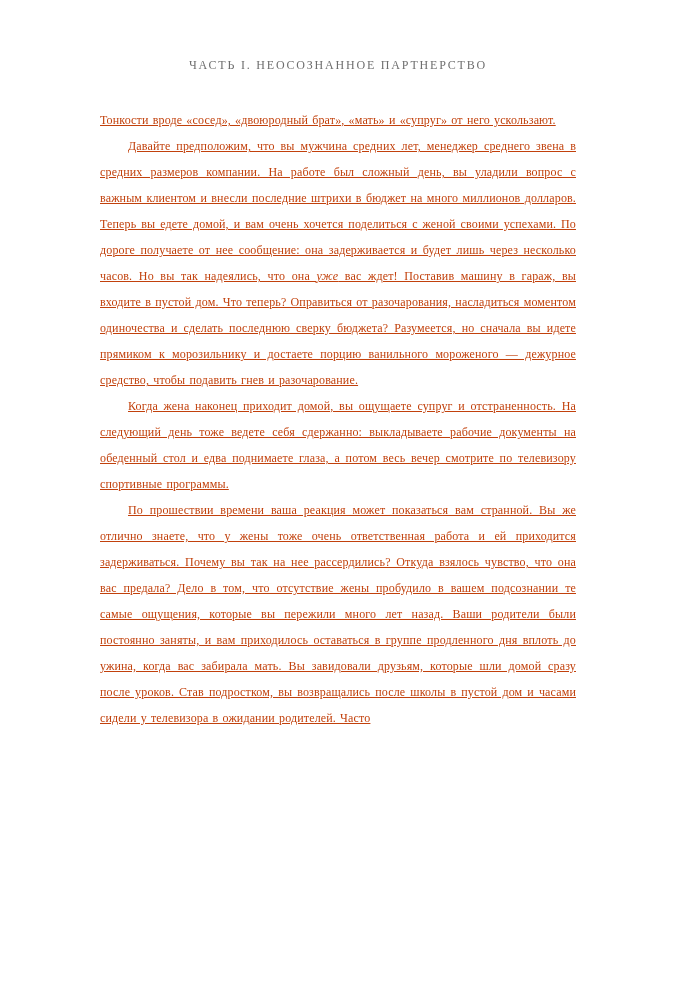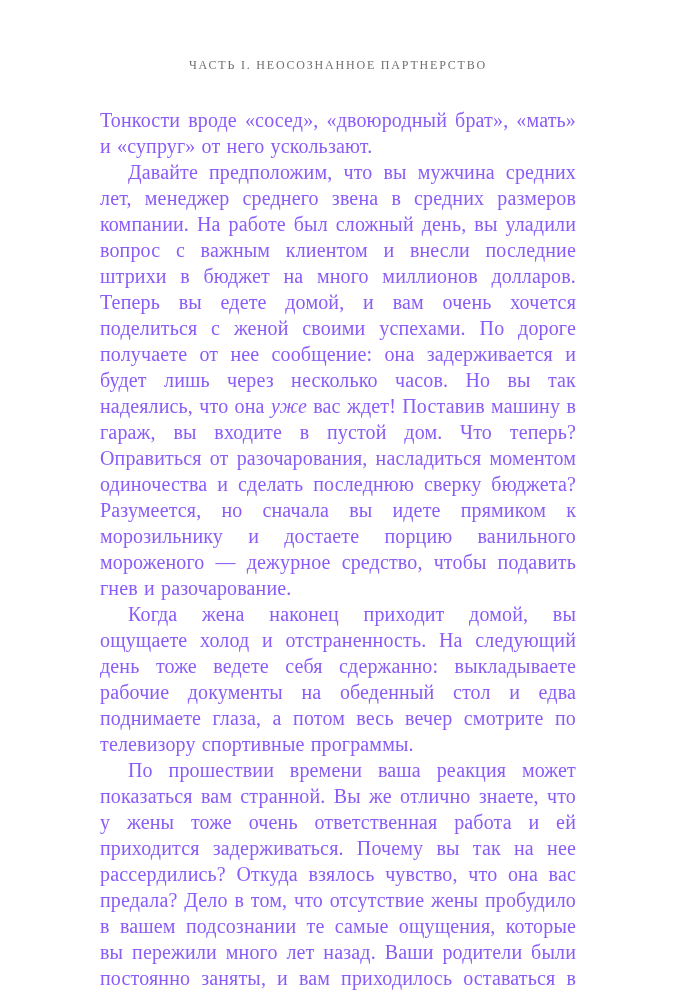--- a/index.html
+++ b/index.html
@@ -32,11 +32,12 @@
     margin: 0;
     padding: 0;
     text-align: justify;
-    font-size: 20px;
+    font-size: 12px;
     line-height: 26px;
-    color: #8b5cf6;
+    color: #c2410c;
     letter-spacing: 0.15px;
     word-spacing: 1px;
+    text-decoration: underline;
   }
   .body-text p.indent {
     text-indent: 28px;

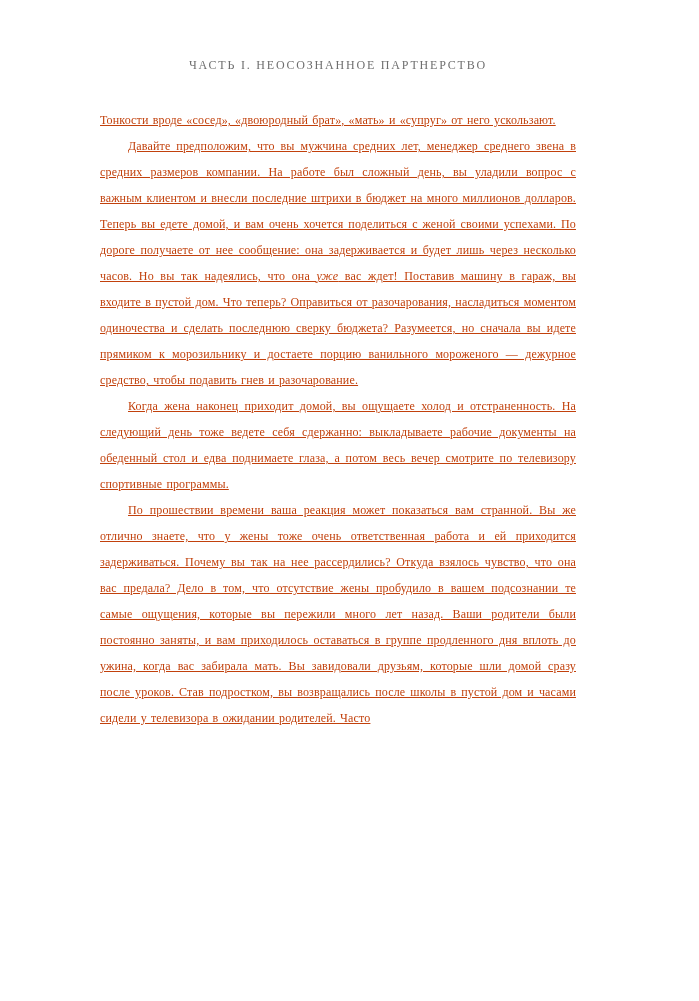--- a/index.html
+++ b/index.html
@@ -54,7 +54,7 @@
   <div class="body-text" id="paragraphs">
       <p><span>Тонкости вроде «сосед», «двоюродный брат», «мать» и «супруг» от него ускользают.</span></p>
       <p class="indent"><span>Давайте предположим, что вы мужчина средних лет, менеджер среднего звена в средних размеров компании. На работе был сложный день, вы уладили вопрос с важным клиентом и внесли последние штрихи в бюджет на много миллионов долларов. Теперь вы едете домой, и вам очень хочется поделиться с женой своими успехами. По дороге получаете от нее сообщение: она задерживается и будет лишь через несколько часов. Но вы так надеялись, что она </span><em>уже</em><span> вас ждет! Поставив машину в гараж, вы входите в пустой дом. Что теперь? Оправиться от разочарования, насладиться моментом одиночества и сделать последнюю сверку бюджета? Разумеется, но сначала вы идете прямиком к морозильнику и достаете порцию ванильного мороженого — дежурное средство, чтобы подавить гнев и разочарование.</span></p>
-      <p class="indent"><span>Когда жена наконец приходит домой, вы ощущаете холод и отстраненность. На следующий день тоже ведете себя сдержанно: выкладываете рабочие документы на обеденный стол и едва поднимаете глаза, а потом весь вечер смотрите по телевизору спортивные программы.</span></p>
+      <p class="indent"><span>Когда жена наконец приходит домой, вы ощущаете супруг и отстраненность. На следующий день тоже ведете себя сдержанно: выкладываете рабочие документы на обеденный стол и едва поднимаете глаза, а потом весь вечер смотрите по телевизору спортивные программы.</span></p>
       <p class="indent"><span>По прошествии времени ваша реакция может показаться вам странной. Вы же отлично знаете, что у жены тоже очень ответственная работа и ей приходится задерживаться. Почему вы так на нее рассердились? Откуда взялось чувство, что она вас предала? Дело в том, что отсутствие жены пробудило в вашем подсознании те самые ощущения, которые вы пережили много лет назад. Ваши родители были постоянно заняты, и вам приходилось оставаться в группе продленного дня вплоть до ужина, когда вас забирала мать. Вы завидовали друзьям, которые шли домой сразу после уроков. Став подростком, вы возвращались после школы в пустой дом и часами сидели у телевизора в ожидании родителей. Часто</span></p>
     </div>
 </div>

